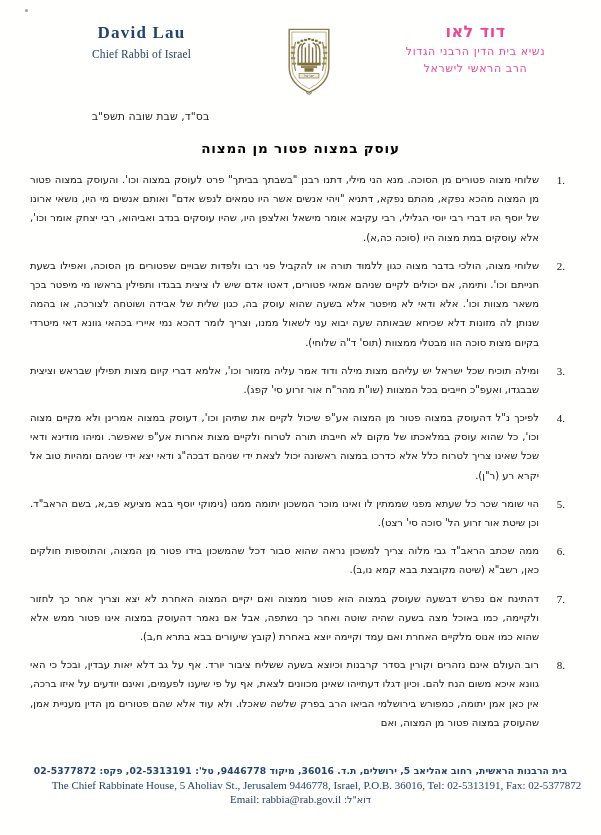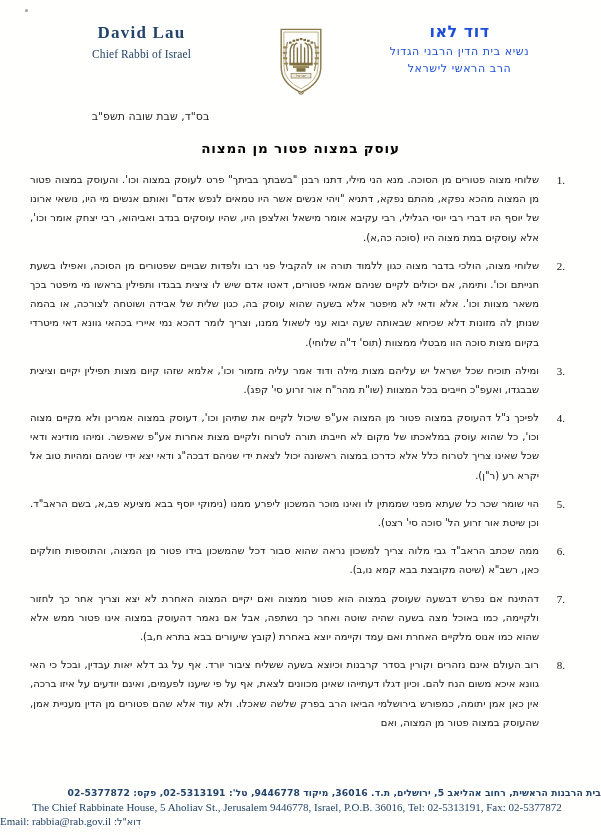--- a/index.html
+++ b/index.html
@@ -30,7 +30,7 @@
     display: flex;
     align-items: flex-start;
     justify-content: space-between;
-    padding: 22px 34px 0 34px;
+    padding: 22px 18px 0 34px;
     box-sizing: border-box;
   }
   .lh-block {

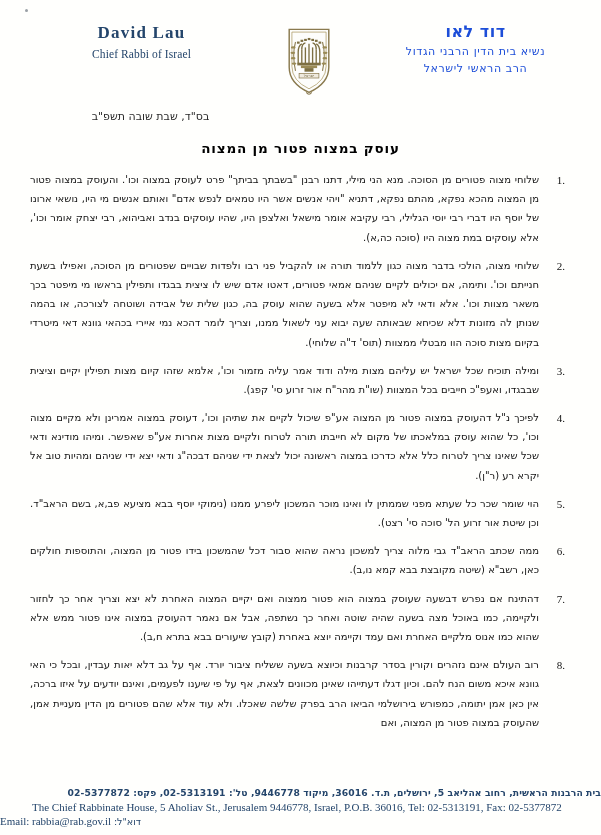--- a/index.html
+++ b/index.html
@@ -44,7 +44,7 @@
   }
   .lh-he {
     text-align: center;
-    color: #1d4ed8;
+    color: #ec4899;
     direction: rtl;
     font-family: "DejaVu Sans", "Liberation Sans", sans-serif;
   }

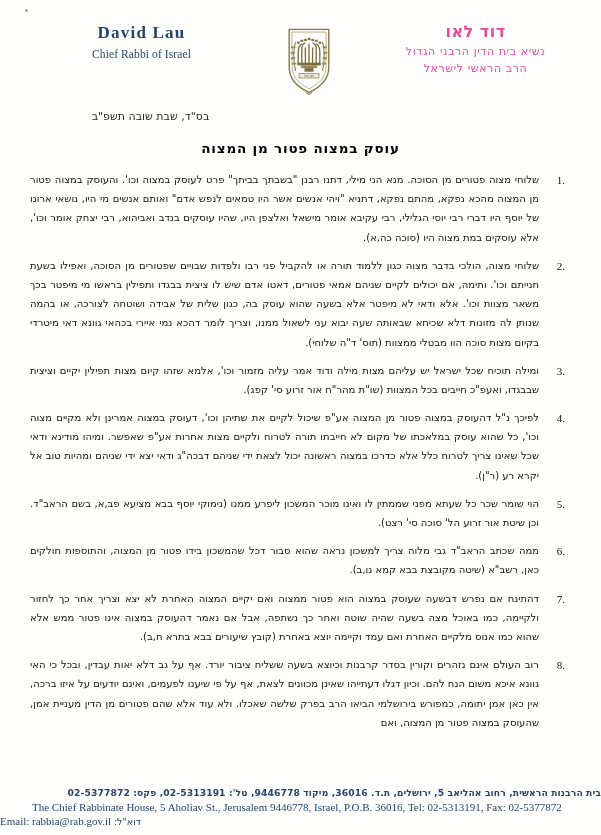--- a/index.html
+++ b/index.html
@@ -260,7 +260,7 @@
     <ol class="clauses">
       <li>שלוחי מצוה פטורים מן הסוכה. מנא הני מילי, דתנו רבנן "בשבתך בביתך" פרט לעוסק במצוה וכו'. והעוסק במצוה פטור מן המצוה מהכא נפקא, מהתם נפקא, דתניא "ויהי אנשים אשר היו טמאים לנפש אדם" ואותם אנשים מי היו, נושאי ארונו של יוסף היו דברי רבי יוסי הגלילי, רבי עקיבא אומר מישאל ואלצפן היו, שהיו עוסקים בנדב ואביהוא, רבי יצחק אומר וכו', אלא עוסקים במת מצוה היו (סוכה כה,א).</li>
       <li>שלוחי מצוה, הולכי בדבר מצוה כגון ללמוד תורה או להקביל פני רבו ולפדות שבויים שפטורים מן הסוכה, ואפילו בשעת חנייתם וכו'. ותימה, אם יכולים לקיים שניהם אמאי פטורים, דאטו אדם שיש לו ציצית בבגדו ותפילין בראשו מי מיפטר בכך משאר מצוות וכו'. אלא ודאי לא מיפטר אלא בשעה שהוא עוסק בה, כגון שלית של אבידה ושוטחה לצורכה, או בהמה שנותן לה מזונות דלא שכיחא שבאותה שעה יבוא עני לשאול ממנו, וצריך לומר דהכא נמי איירי בכהאי גוונא דאי מיטרדי בקיום מצות סוכה הוו מבטלי ממצוות (תוס' ד"ה שלוחי).</li>
-      <li>ומילה תוכיח שכל ישראל יש עליהם מצות מילה ודוד אמר עליה מזמור וכו', אלמא שזהו קיום מצות תפילין יקיים וציצית שבבגדו, ואעפ"כ חייבים בכל המצוות (שו"ת מהר"ח אור זרוע סי' קפג).</li>
+      <li>ומילה תוכיח שכל ישראל יש עליהם מצות מילה ודוד אמר עליה מזמור וכו', אלמא דברי קיום מצות תפילין שבראש וציצית שבבגדו, ואעפ"כ חייבים בכל המצוות (שו"ת מהר"ח אור זרוע סי' קפג).</li>
       <li>לפיכך נ"ל דהעוסק במצוה פטור מן המצוה אע"פ שיכול לקיים את שתיהן וכו', דעוסק במצוה אמרינן ולא מקיים מצוה וכו', כל שהוא עוסק במלאכתו של מקום לא חייבתו תורה לטרוח ולקיים מצות אחרות אע"פ שאפשר. ומיהו מודינא ודאי שכל שאינו צריך לטרוח כלל אלא כדרכו במצוה ראשונה יכול לצאת ידי שניהם דבכה"ג ודאי יצא ידי שניהם ומהיות טוב אל יקרא רע (ר"ן).</li>
       <li>הוי שומר שכר כל שעתא מפני שממתין לו ואינו מוכר המשכון ליפרע ממנו (נימוקי יוסף בבא מציעא פב,א, בשם הראב"ד. וכן שיטת אור זרוע הל' סוכה סי' רצט).</li>
       <li>ממה שכתב הראב"ד גבי מלוה צריך למשכון נראה שהוא סבור דכל שהמשכון בידו פטור מן המצוה, והתוספות חולקים כאן, רשב"א (שיטה מקובצת בבא קמא נו,ב).</li>

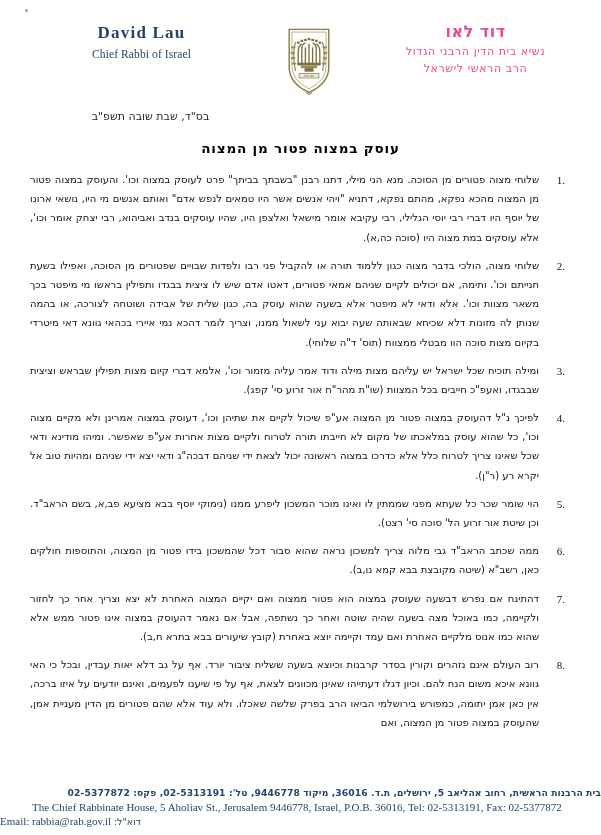--- a/index.html
+++ b/index.html
@@ -262,7 +262,7 @@
       <li>שלוחי מצוה, הולכי בדבר מצוה כגון ללמוד תורה או להקביל פני רבו ולפדות שבויים שפטורים מן הסוכה, ואפילו בשעת חנייתם וכו'. ותימה, אם יכולים לקיים שניהם אמאי פטורים, דאטו אדם שיש לו ציצית בבגדו ותפילין בראשו מי מיפטר בכך משאר מצוות וכו'. אלא ודאי לא מיפטר אלא בשעה שהוא עוסק בה, כגון שלית של אבידה ושוטחה לצורכה, או בהמה שנותן לה מזונות דלא שכיחא שבאותה שעה יבוא עני לשאול ממנו, וצריך לומר דהכא נמי איירי בכהאי גוונא דאי מיטרדי בקיום מצות סוכה הוו מבטלי ממצוות (תוס' ד"ה שלוחי).</li>
       <li>ומילה תוכיח שכל ישראל יש עליהם מצות מילה ודוד אמר עליה מזמור וכו', אלמא דברי קיום מצות תפילין שבראש וציצית שבבגדו, ואעפ"כ חייבים בכל המצוות (שו"ת מהר"ח אור זרוע סי' קפג).</li>
       <li>לפיכך נ"ל דהעוסק במצוה פטור מן המצוה אע"פ שיכול לקיים את שתיהן וכו', דעוסק במצוה אמרינן ולא מקיים מצוה וכו', כל שהוא עוסק במלאכתו של מקום לא חייבתו תורה לטרוח ולקיים מצות אחרות אע"פ שאפשר. ומיהו מודינא ודאי שכל שאינו צריך לטרוח כלל אלא כדרכו במצוה ראשונה יכול לצאת ידי שניהם דבכה"ג ודאי יצא ידי שניהם ומהיות טוב אל יקרא רע (ר"ן).</li>
-      <li>הוי שומר שכר כל שעתא מפני שממתין לו ואינו מוכר המשכון ליפרע ממנו (נימוקי יוסף בבא מציעא פב,א, בשם הראב"ד. וכן שיטת אור זרוע הל' סוכה סי' רצט).</li>
+      <li>הוי שומר שכר כל שעתא מפני שממתין לו ואינו מוכר המשכון יתומה ממנו (נימוקי יוסף בבא מציעא פב,א, בשם הראב"ד. וכן שיטת אור זרוע הל' סוכה סי' רצט).</li>
       <li>ממה שכתב הראב"ד גבי מלוה צריך למשכון נראה שהוא סבור דכל שהמשכון בידו פטור מן המצוה, והתוספות חולקים כאן, רשב"א (שיטה מקובצת בבא קמא נו,ב).</li>
       <li>דהתינח אם נפרש דבשעה שעוסק במצוה הוא פטור ממצוה ואם יקיים המצוה האחרת לא יצא וצריך אחר כך לחזור ולקיימה, כמו באוכל מצה בשעה שהיה שוטה ואחר כך נשתפה, אבל אם נאמר דהעוסק במצוה אינו פטור ממש אלא שהוא כמו אנוס מלקיים האחרת ואם עמד וקיימה יוצא באחרת (קובץ שיעורים בבא בתרא ח,ב).</li>
       <li>רוב העולם אינם נזהרים וקורין בסדר קרבנות וכיוצא בשעה ששליח ציבור יורד. אף על גב דלא יאות עבדין, ובכל כי האי גוונא איכא משום הנח להם. וכיון דגלו דעתייהו שאינן מכוונים לצאת, אף על פי שיענו לפעמים, ואינם יודעים על איזו ברכה, אין כאן אמן יתומה, כמפורש בירושלמי הביאו הרב בפרק שלשה שאכלו. ולא עוד אלא שהם פטורים מן הדין מעניית אמן, שהעוסק במצוה פטור מן המצוה, ואם</li>

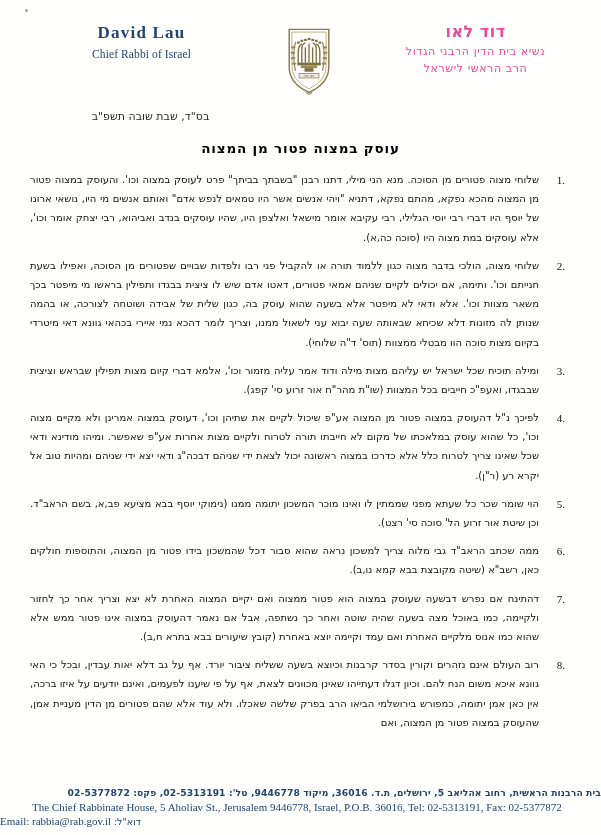--- a/index.html
+++ b/index.html
@@ -141,7 +141,8 @@
     position: absolute;
     left: 0;
     right: 0;
-    bottom: 8px;
+    bottom: 30px;
+    text-align: center;
     color: #24456b;
   }
   .foot-he {

